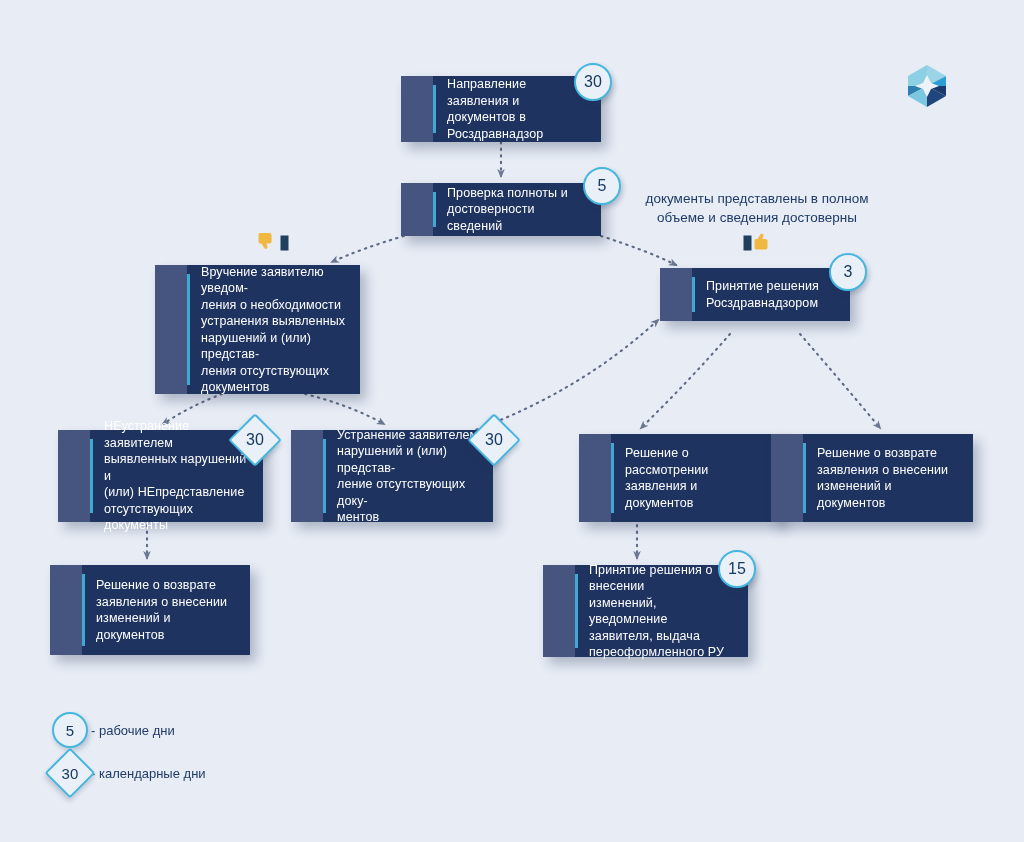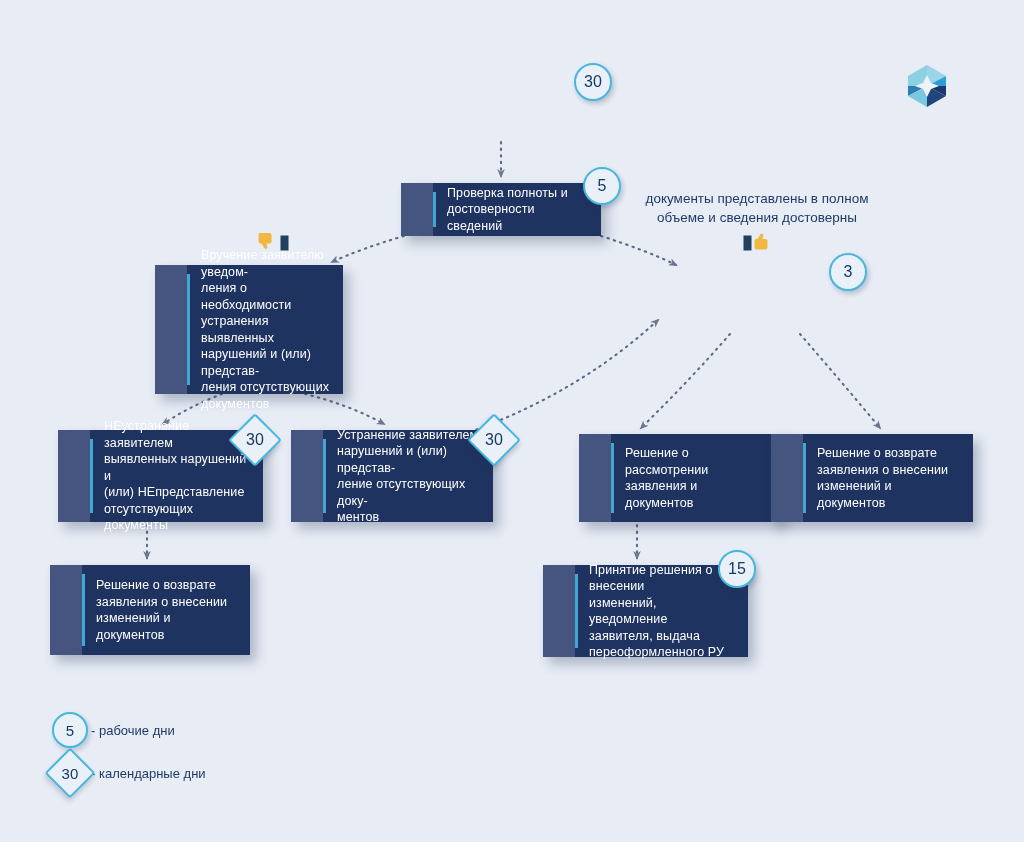--- a/index.html
+++ b/index.html
@@ -128,6 +128,12 @@
     </g>
   </svg>
 
+  <div class="node" style="left:401px;top:76px;width:200px;height:66px;">
+    <div class="sidepanel"></div>
+    <div class="accent"></div>
+    <div class="ntext">Направление заявления и
+документов в Росздравнадзор</div>
+  </div>
   <div class="badge circle" style="left:574px;top:63px;">
     <span>30</span>
   </div>

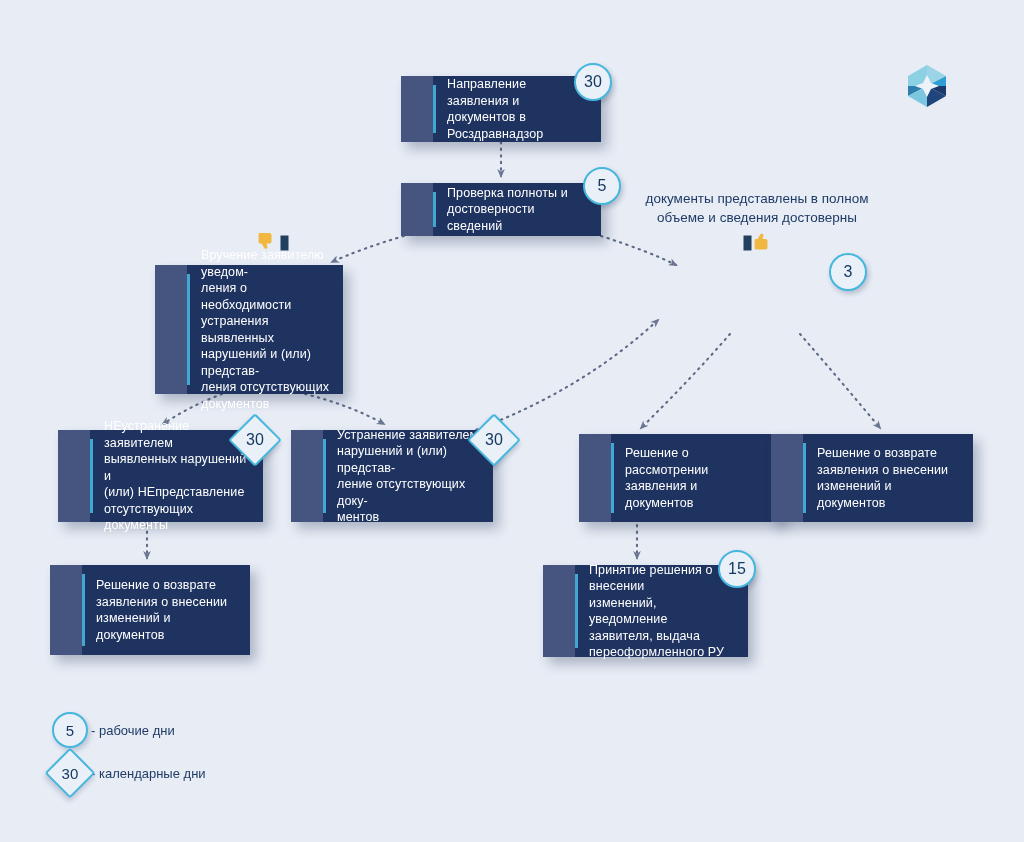--- a/index.html
+++ b/index.html
@@ -168,7 +168,7 @@
     </svg>
   </div>
 
-  <div class="node" style="left:155px;top:265px;width:188px;height:129px;">
+  <div class="node" style="left:155px;top:265px;width:205px;height:129px;">
     <div class="sidepanel"></div>
     <div class="accent"></div>
     <div class="ntext">Вручение заявителю уведом-

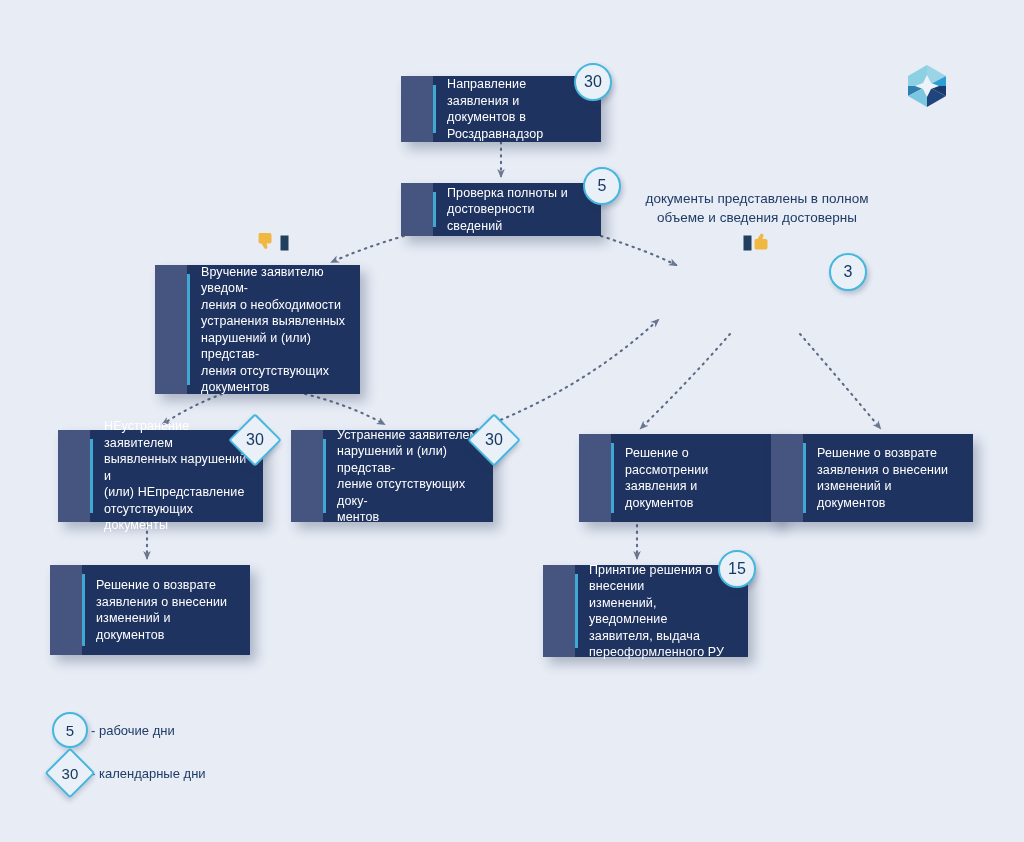--- a/index.html
+++ b/index.html
@@ -179,6 +179,12 @@
 документов</div>
   </div>
 
+  <div class="node" style="left:660px;top:268px;width:190px;height:53px;">
+    <div class="sidepanel"></div>
+    <div class="accent"></div>
+    <div class="ntext">Принятие решения
+Росздравнадзором</div>
+  </div>
   <div class="badge circle" style="left:829px;top:253px;">
     <span>3</span>
   </div>

